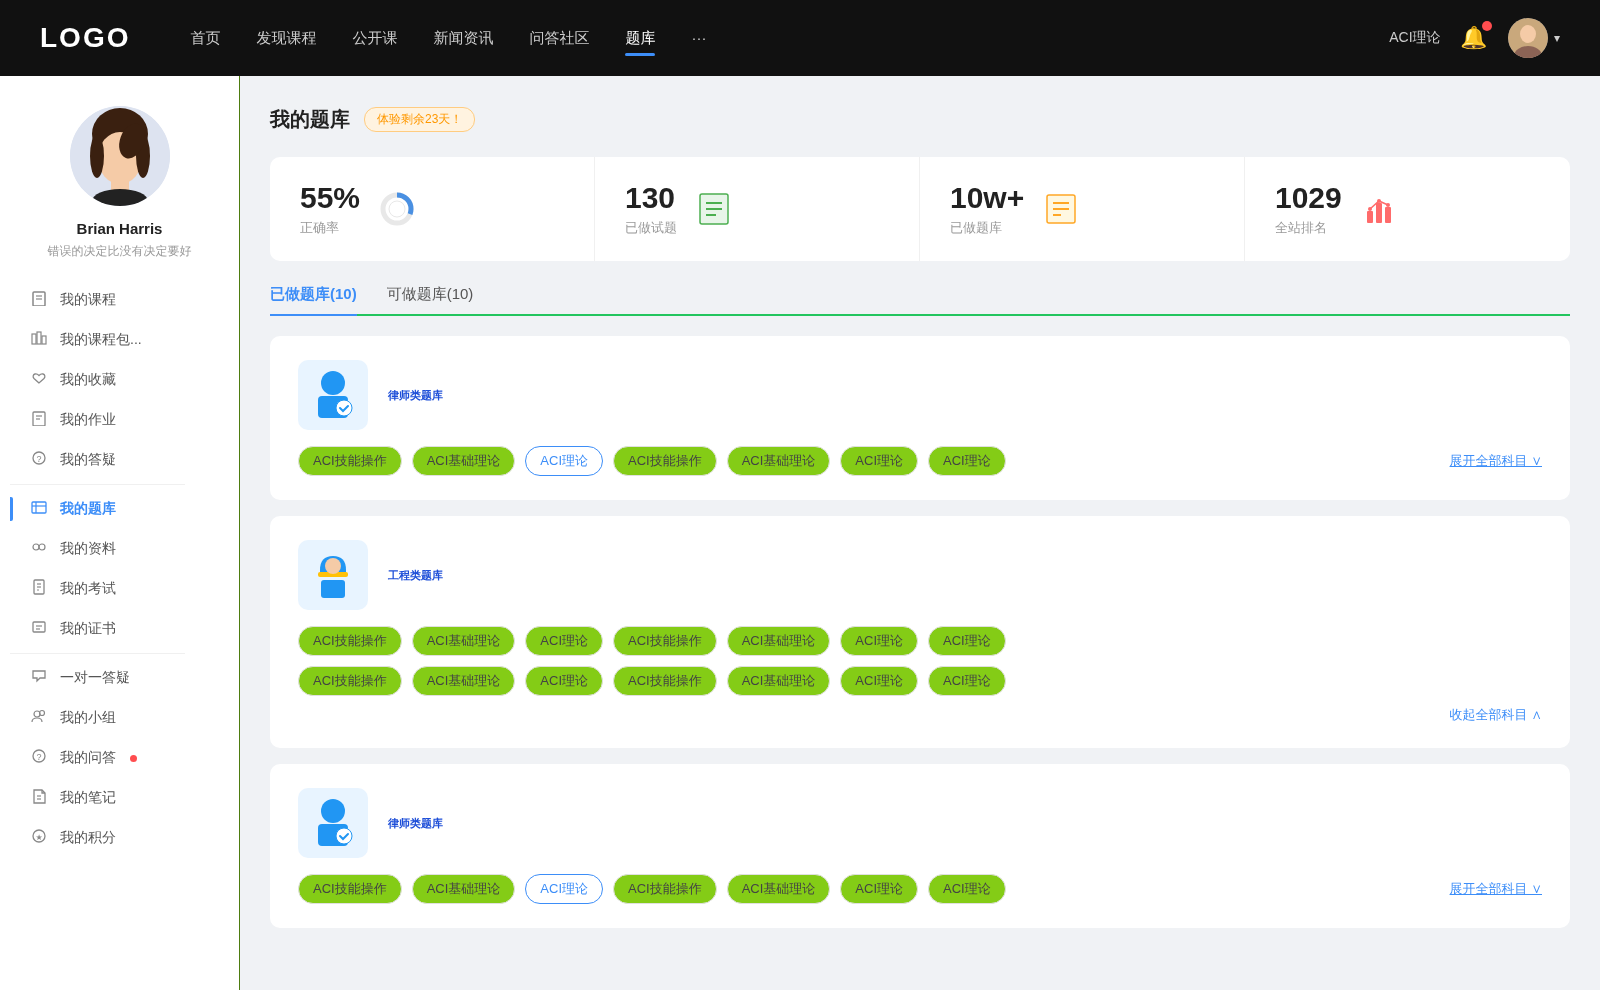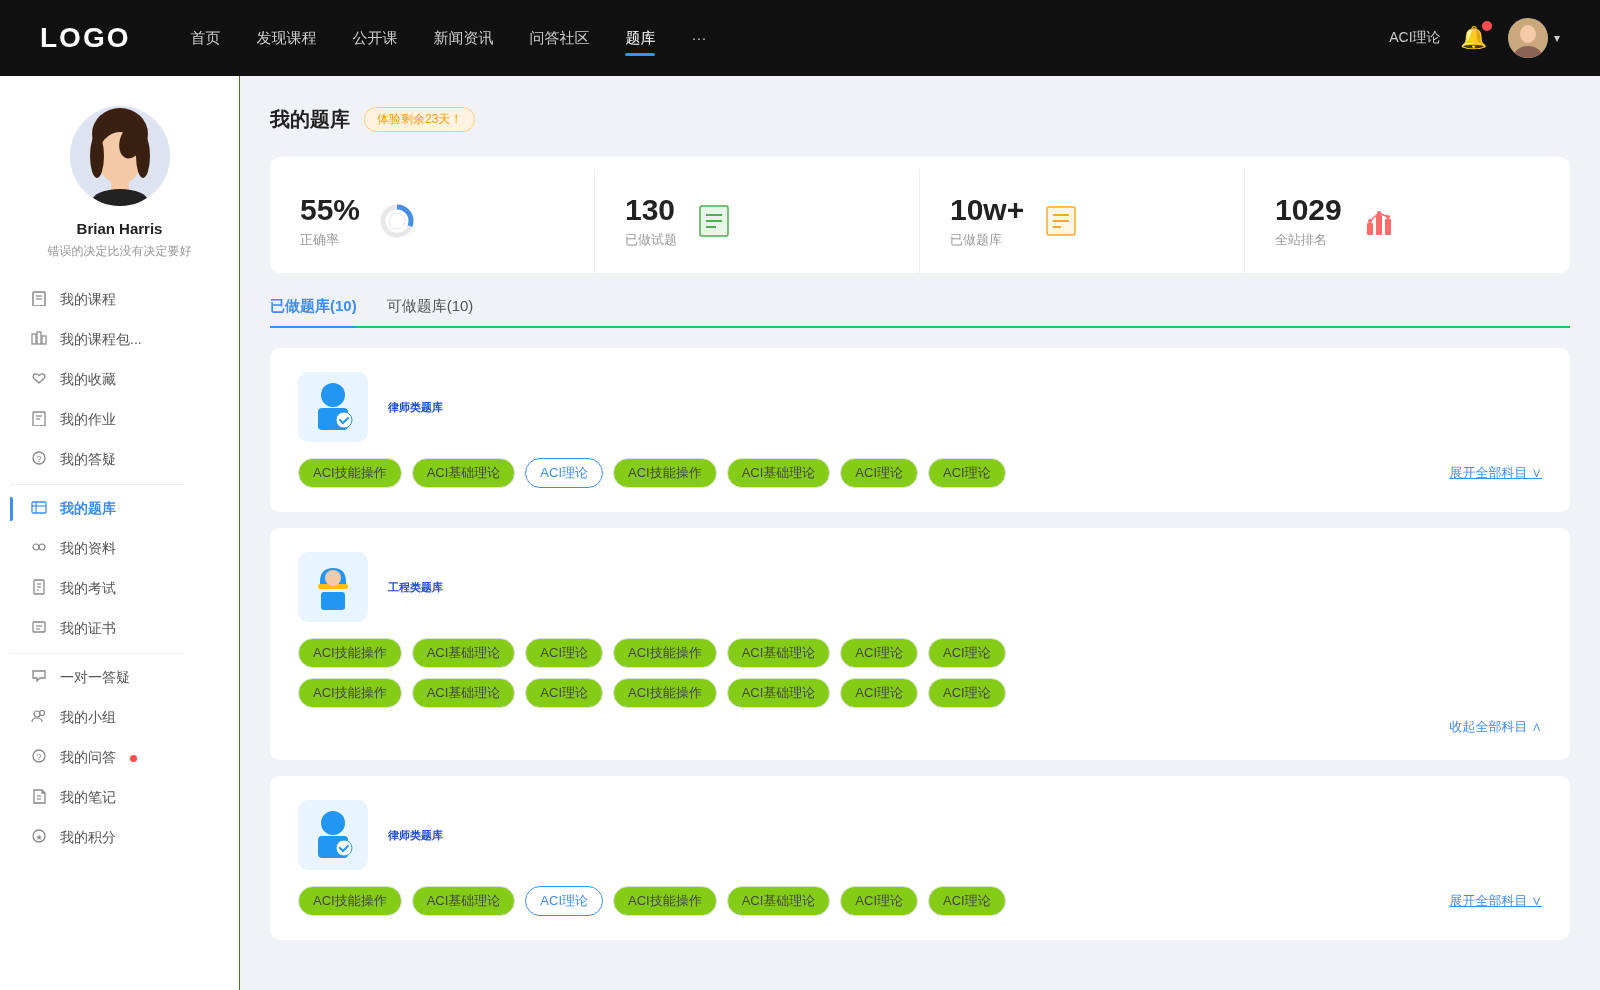--- a/index.html
+++ b/index.html
@@ -216,7 +216,6 @@
       display: flex;
       align-items: center;
       gap: 16px;
-      margin-top: 12px;
     }
     .stat-item:last-child { border-right: none; }
     .stat-text {}

